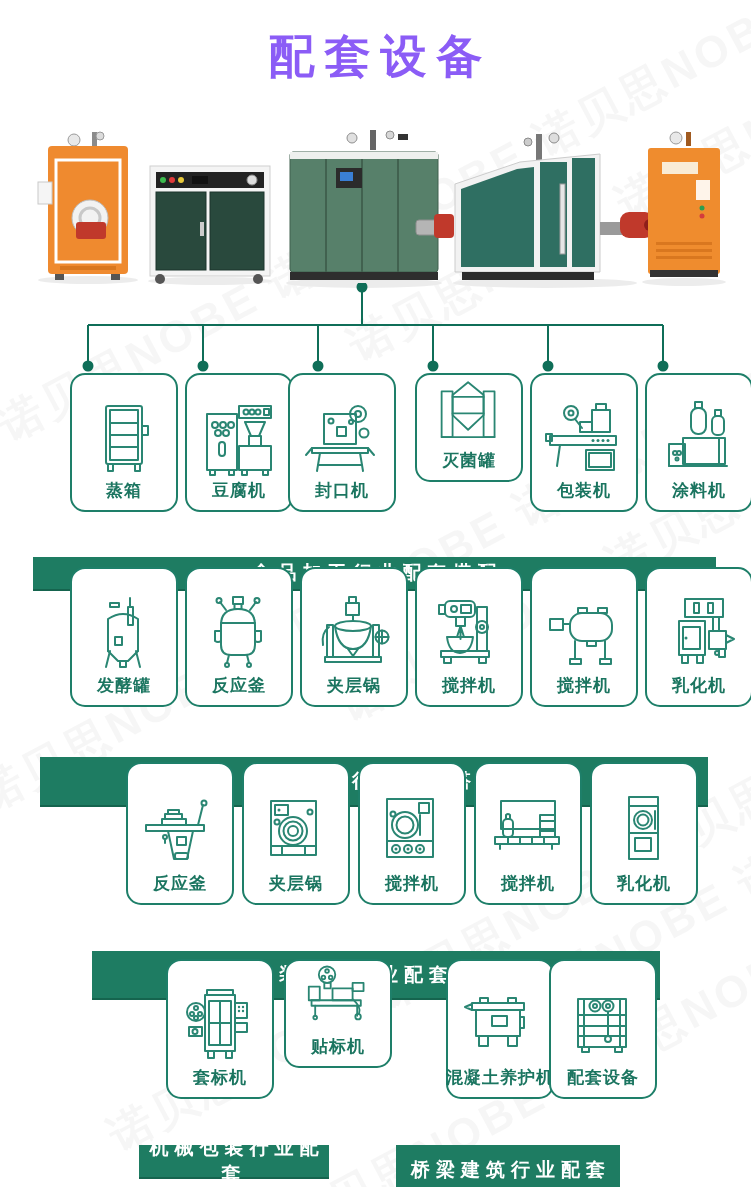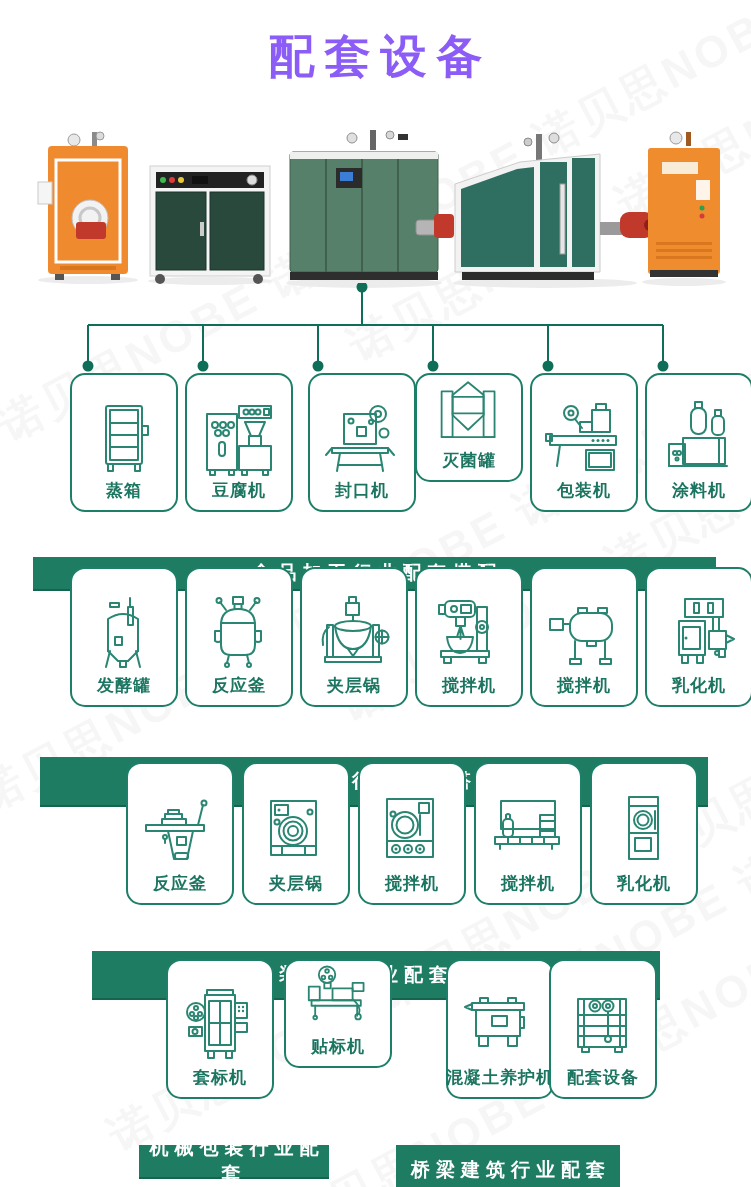--- a/index.html
+++ b/index.html
@@ -195,7 +195,7 @@
   <div class="box-label">豆腐机</div>
 </div>
 
-<div class="box" style="left:272px;top:373px;height:139px">
+<div class="box" style="left:252px;top:373px;height:139px">
   <svg class="icon" width="84" height="80" viewBox="0 0 84 80">
     <rect x="24" y="16" width="32" height="30"></rect>
     <circle cx="31" cy="23" r="2.5"></circle>

